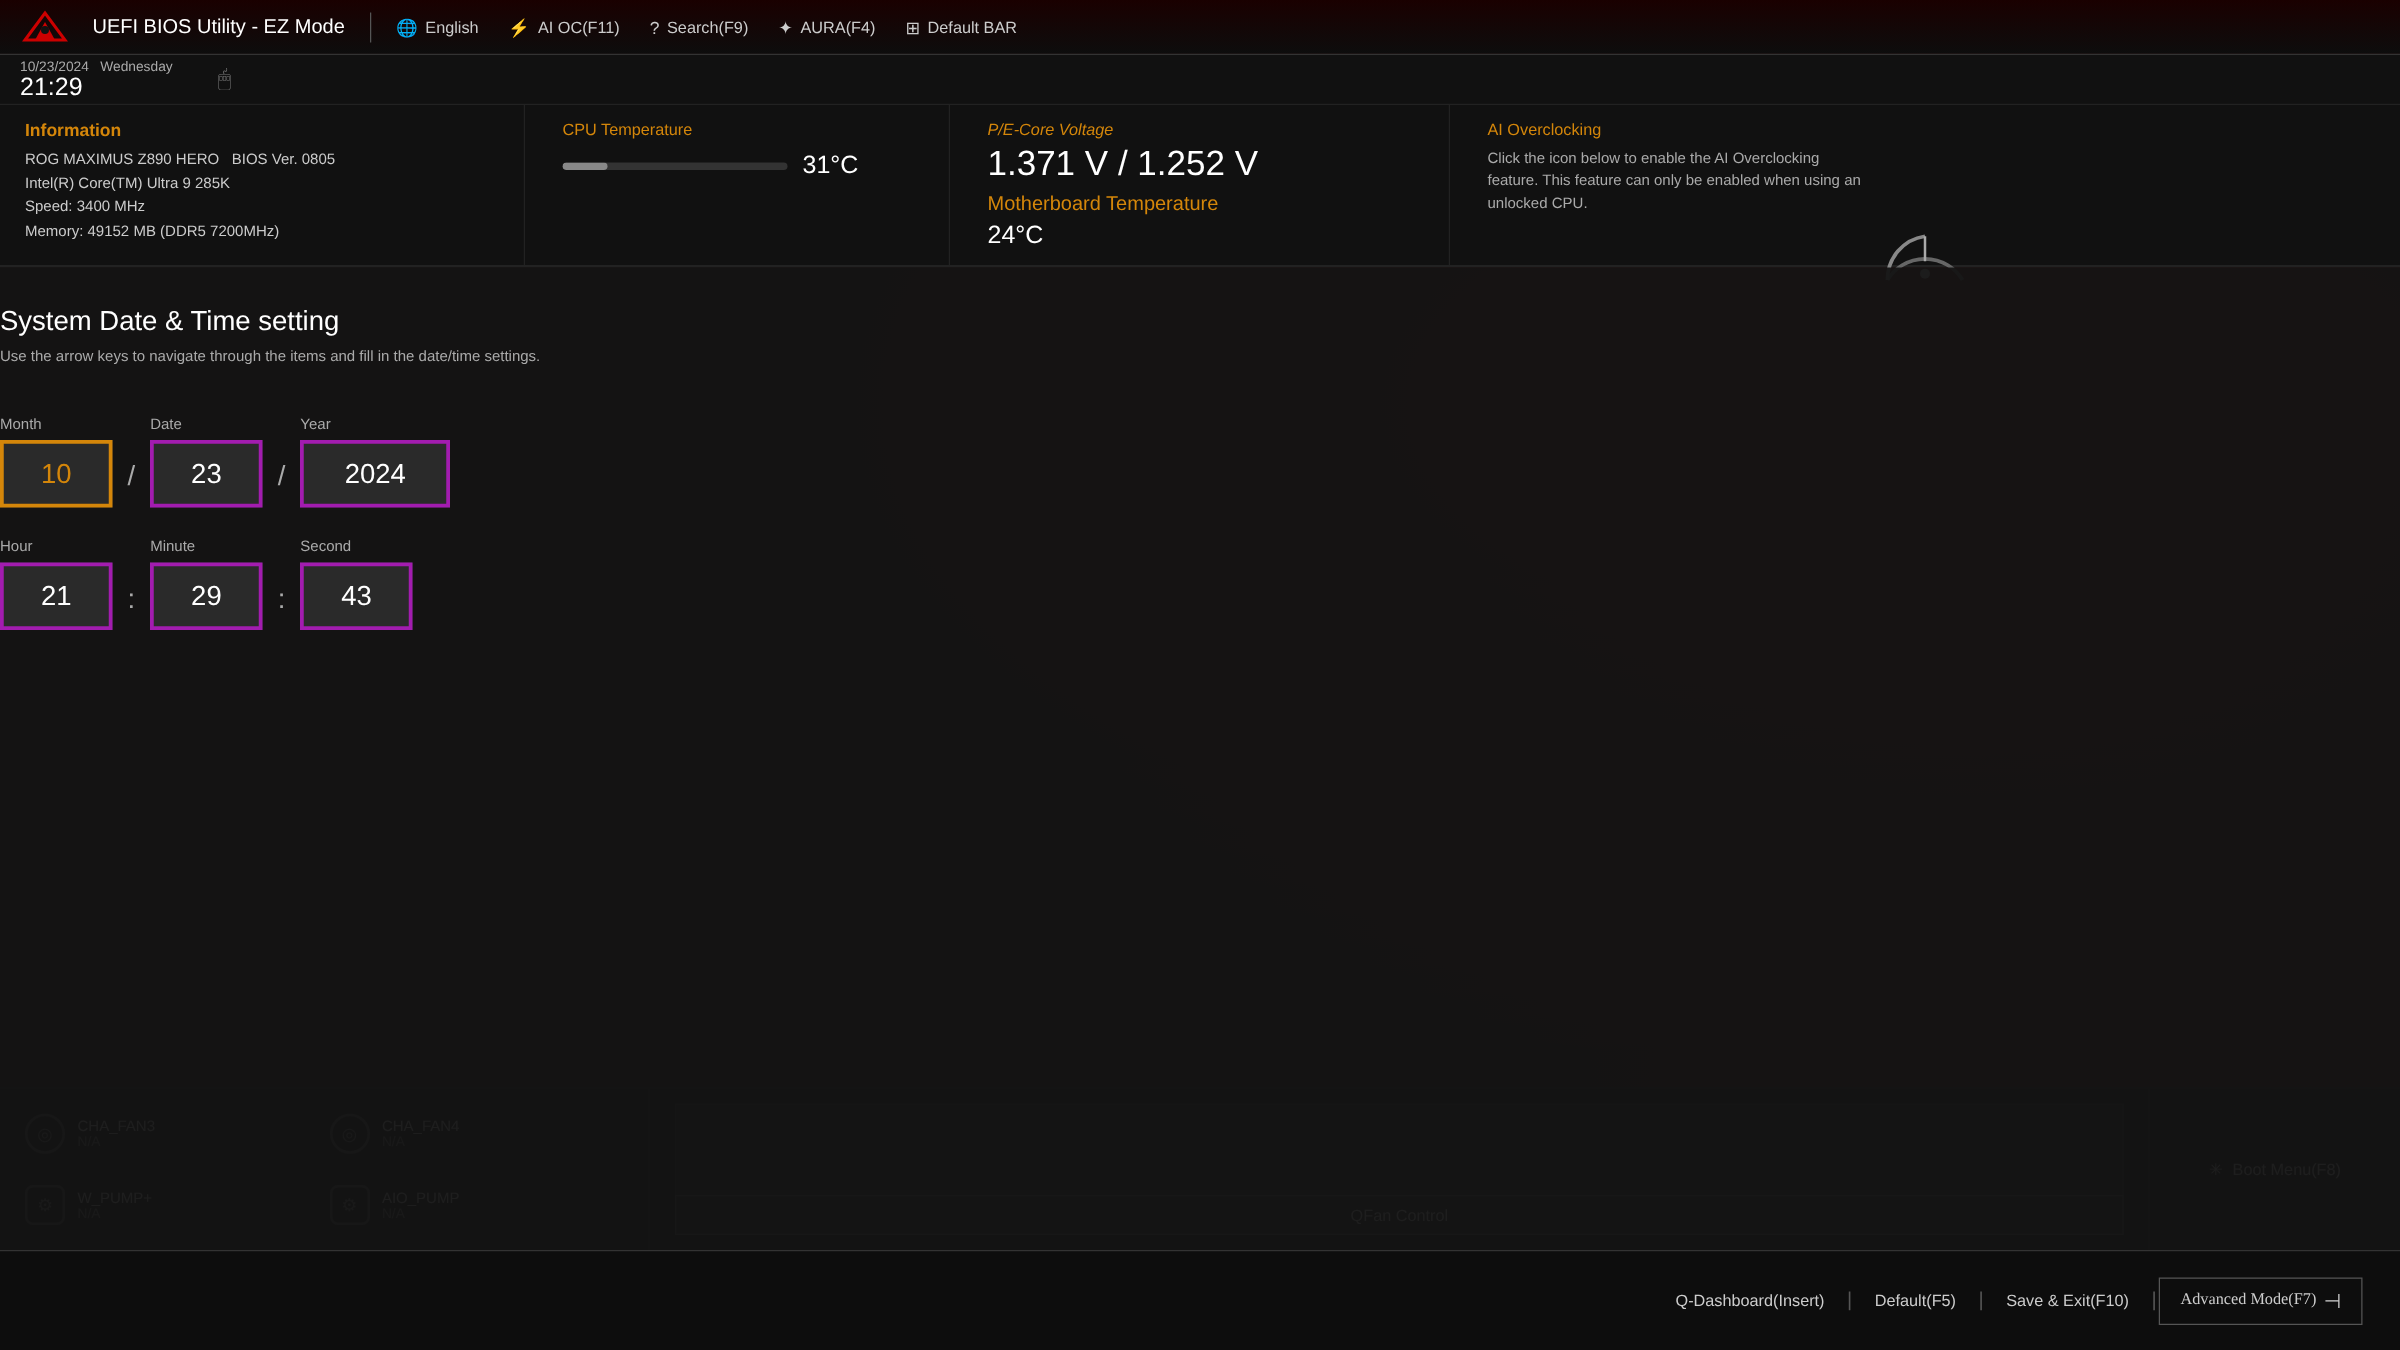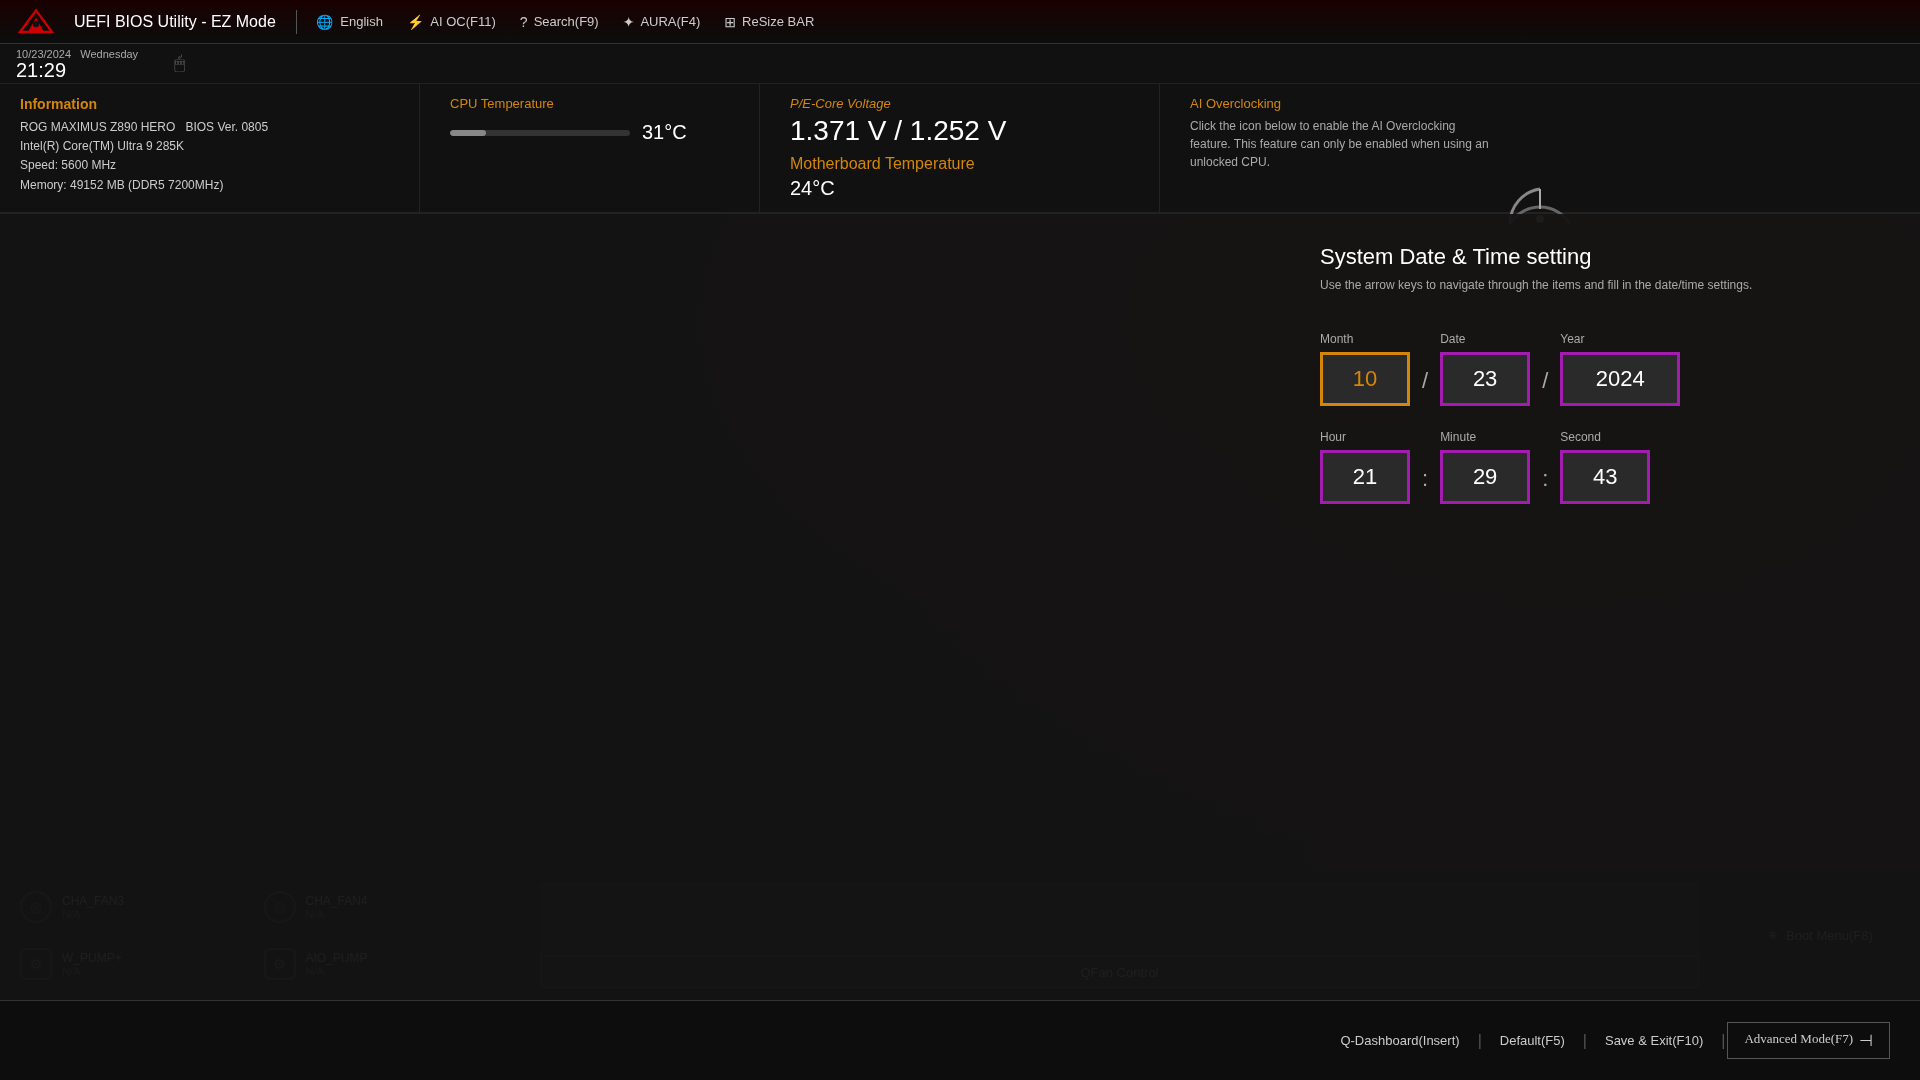--- a/index.html
+++ b/index.html
@@ -516,7 +516,7 @@
     </div>
     <div class="header-nav-item">
       <span class="nav-icon">⊞</span>
-      <span>ReSize BAR</span>
+      <span>Default BAR</span>
     </div>
   </div>
 </div>

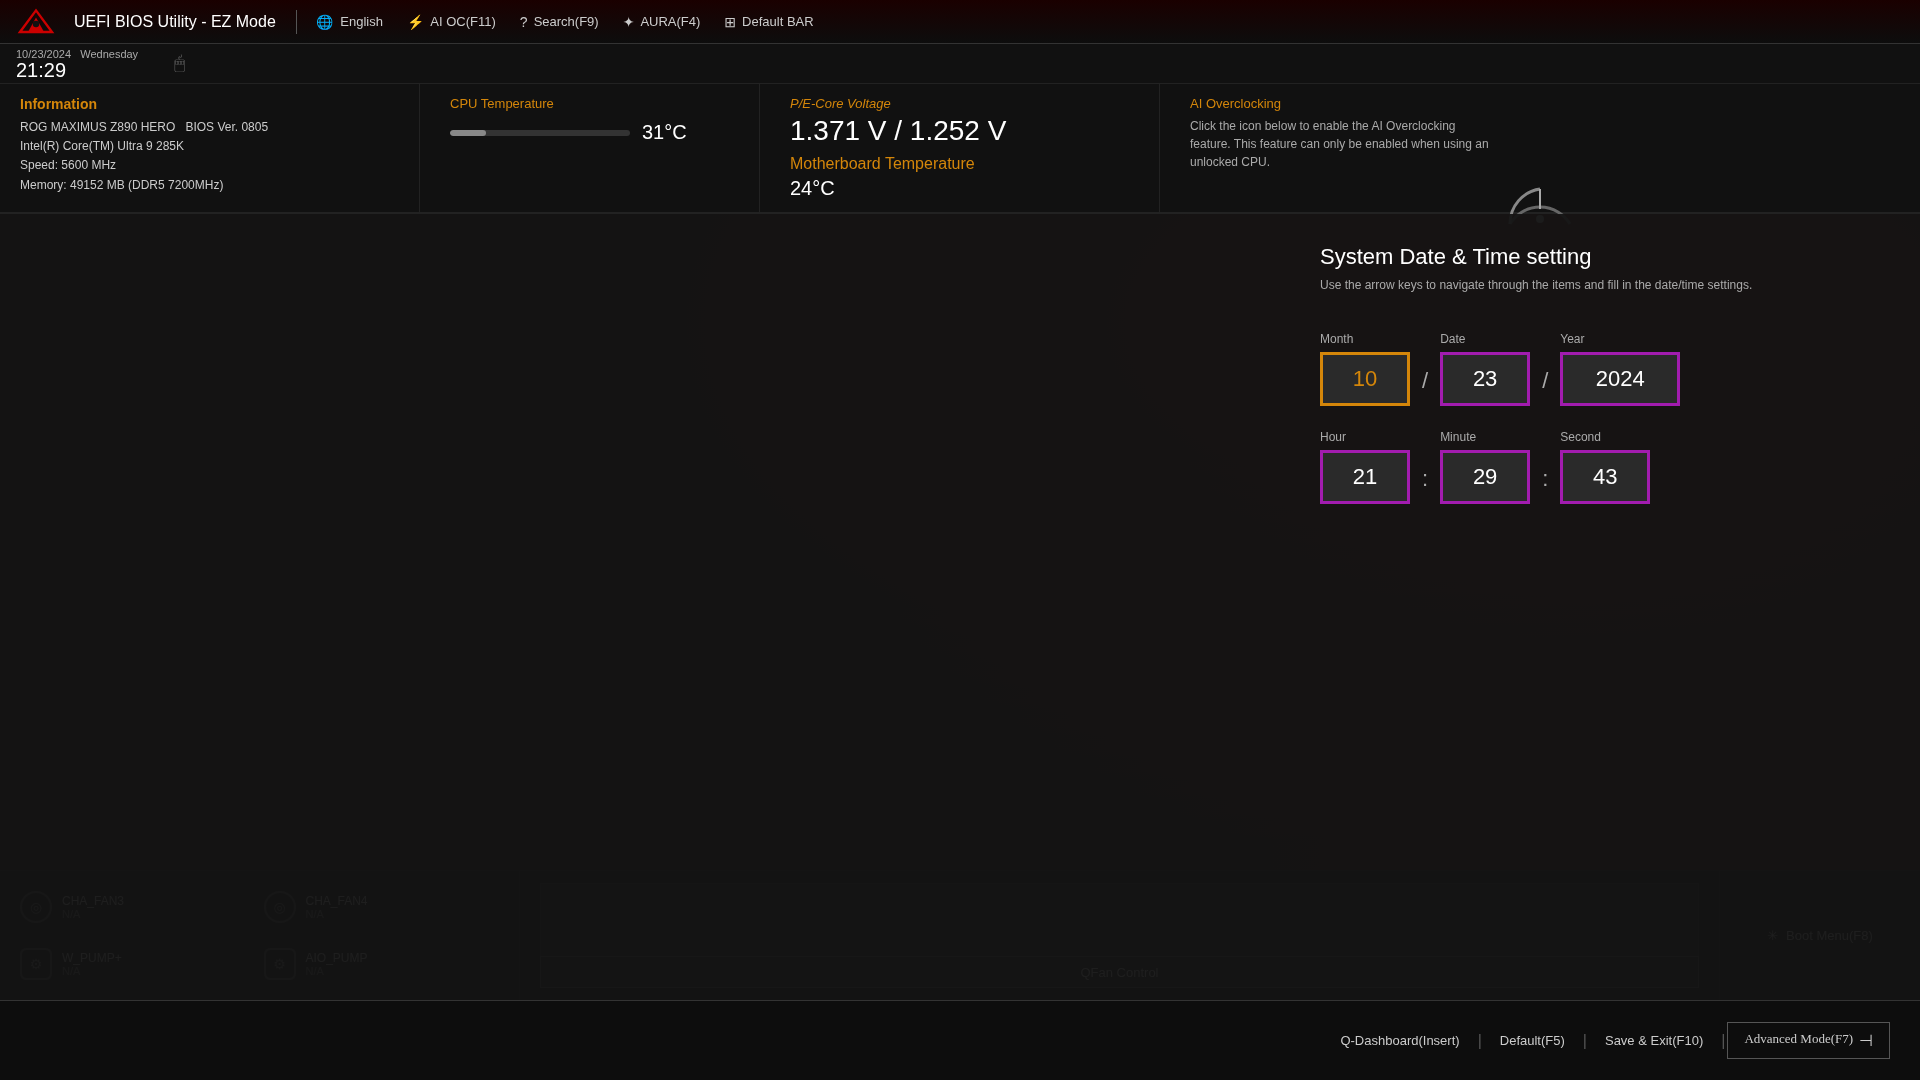--- a/index.html
+++ b/index.html
@@ -543,7 +543,7 @@
       <span>BIOS Ver. 0805</span>
     </div>
     <div class="info-line">Intel(R) Core(TM) Ultra 9 285K</div>
-    <div class="info-line">Speed: 5600 MHz</div>
+    <div class="info-line">Speed: 3400 MHz</div>
     <div class="info-line">Memory: 49152 MB (DDR5 7200MHz)</div>
   </div>
 

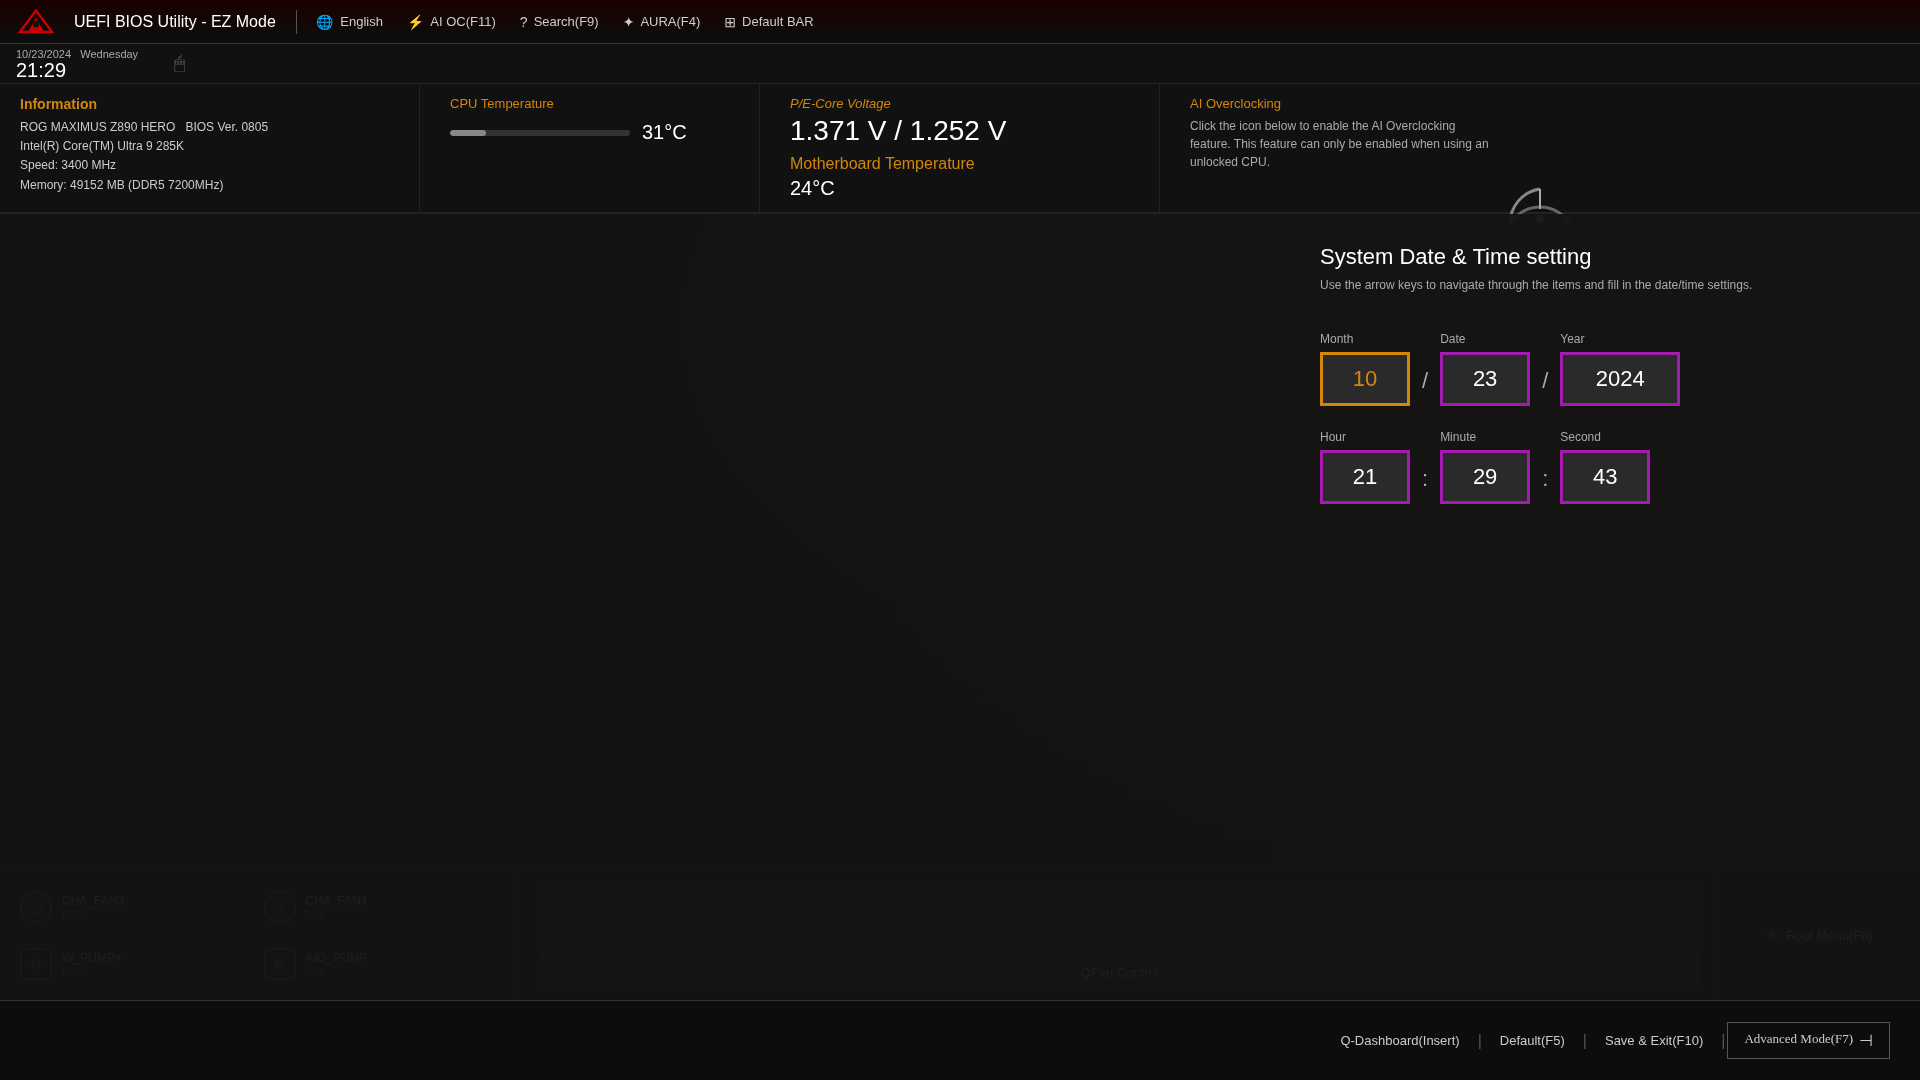--- a/index.html
+++ b/index.html
@@ -245,7 +245,7 @@
       z-index: 50;
       display: flex;
       align-items: flex-start;
-      justify-content: flex-end;
+      justify-content: flex-start;
       padding-top: 30px;
     }
 

